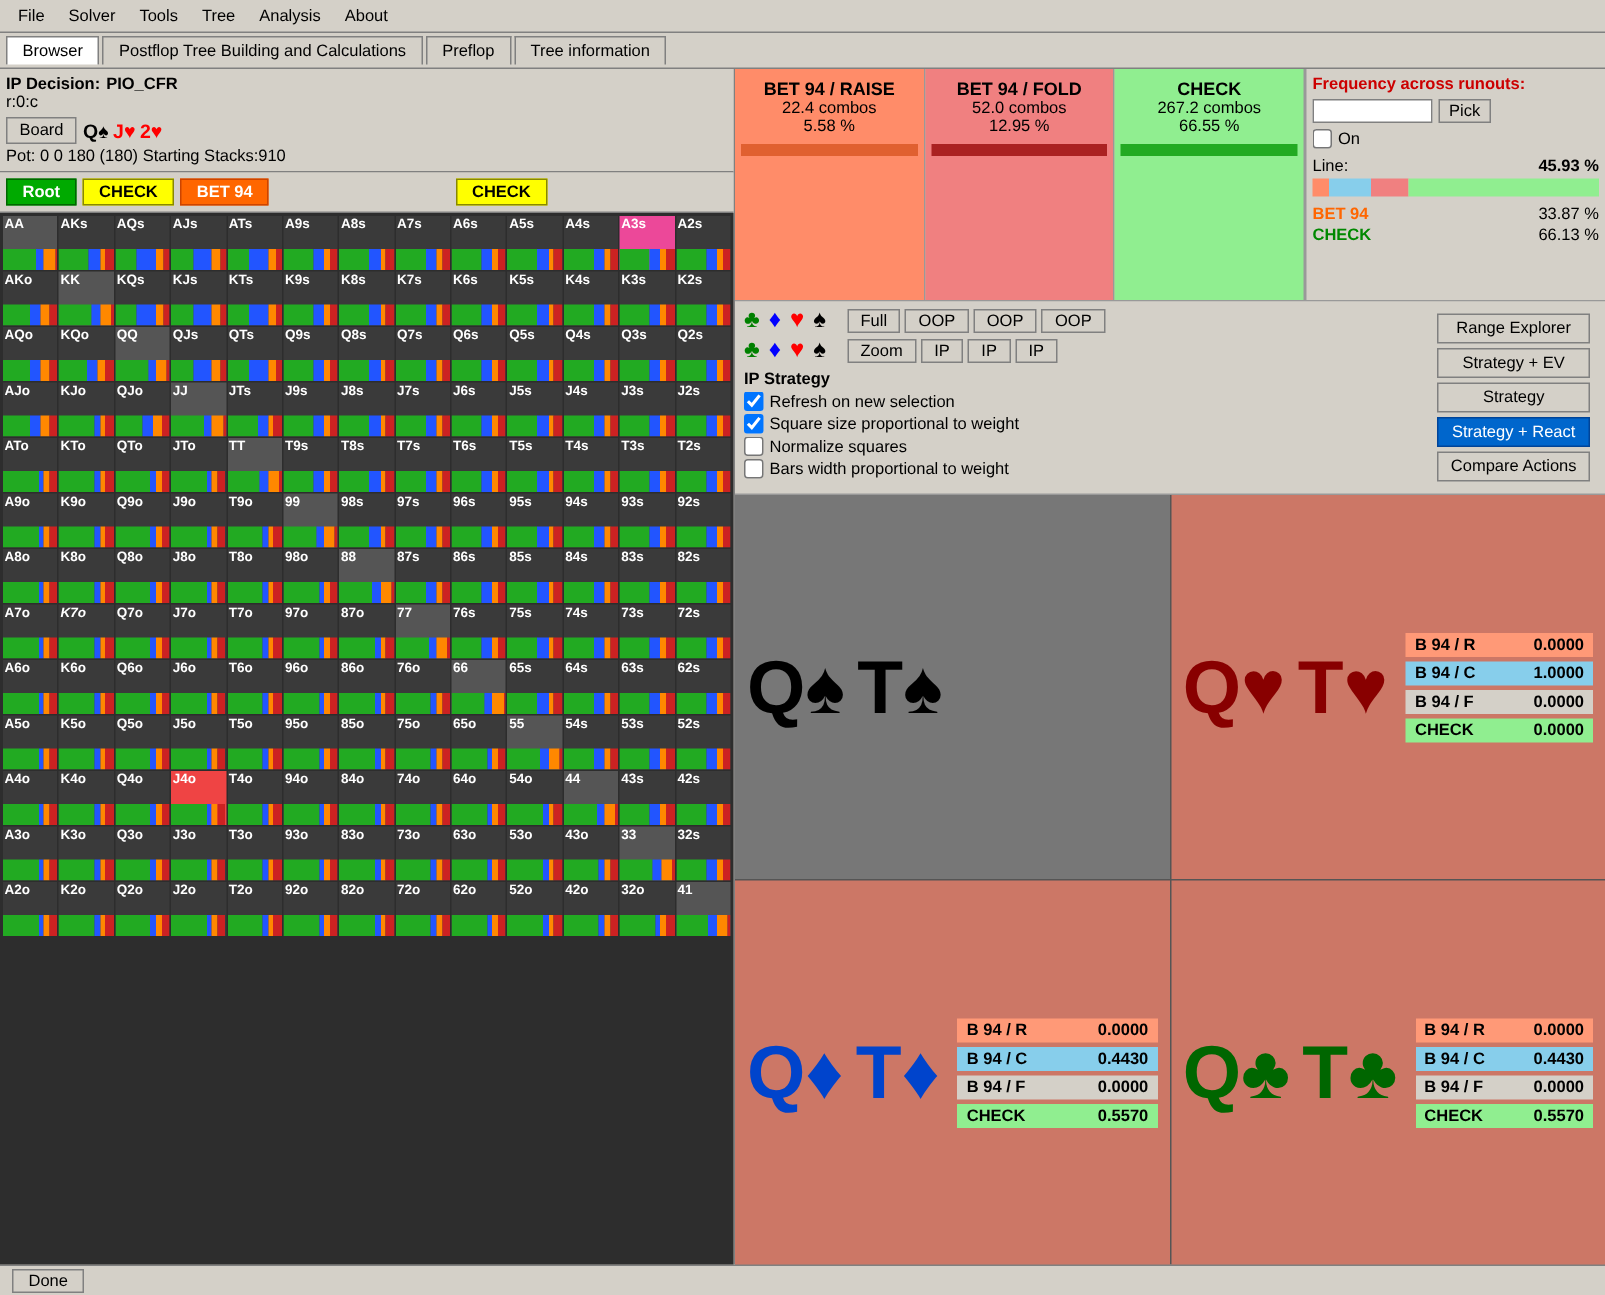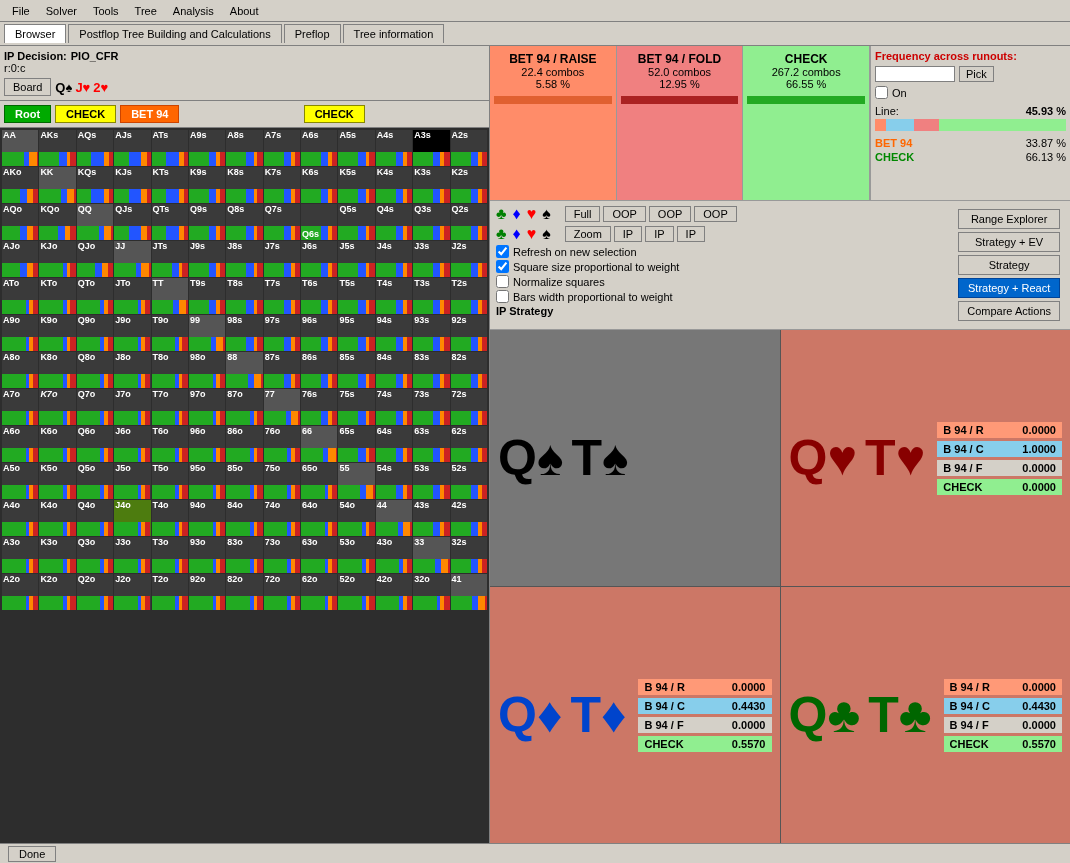--- a/index.html
+++ b/index.html
@@ -108,6 +108,7 @@
           <span class="card heart">2♥</span>
         </div>
       </div>
+      <div class="pot-info">Pot: 0 0 180 (180) Starting Stacks:910</div>
     </div>
 
     <div class="nav-buttons">

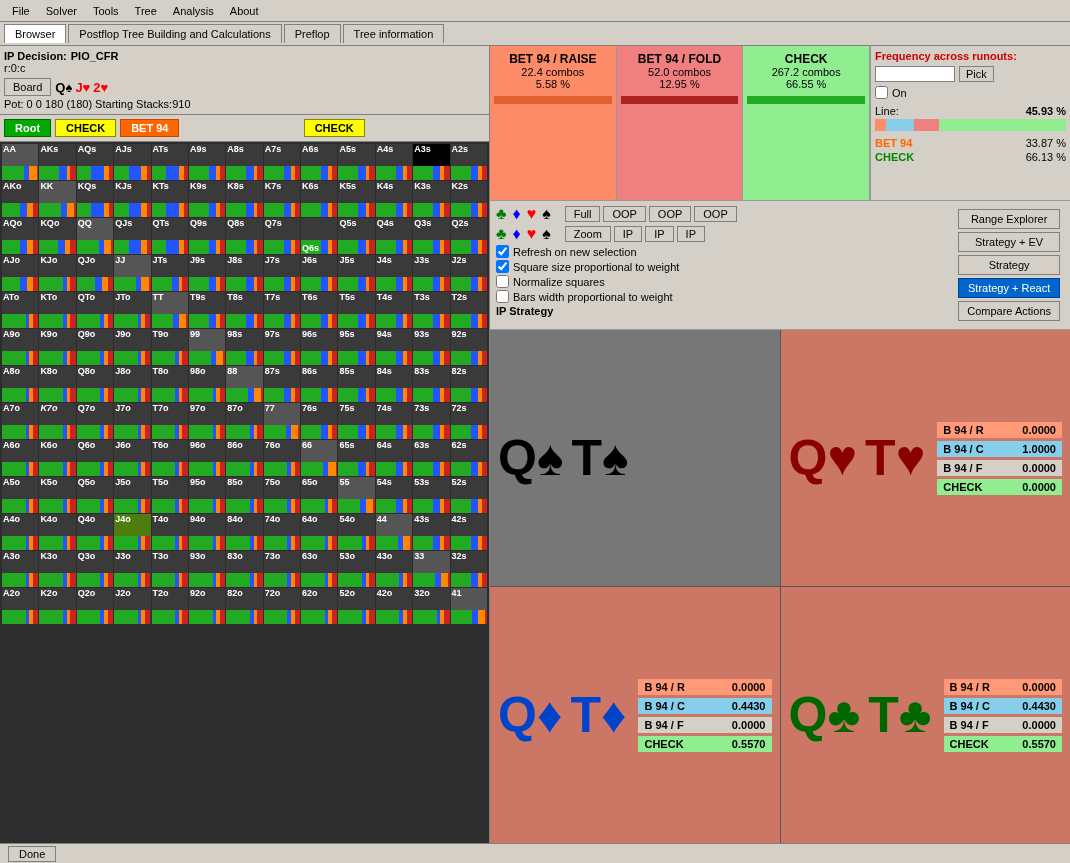--- a/index.html
+++ b/index.html
@@ -221,7 +221,7 @@
               <div style="background: rgb(204, 34, 34); width: 15%; height: 100%;"></div>
             </div>
           </div>
-          <div class="matrix-cell" style="background: #000000;">
+          <div class="matrix-cell" style="background: #ec4899;">
             <span class="cell-label">A3s</span>
             <div class="cell-bars">
               <div style="background: rgb(34, 170, 34); width: 55%; height: 100%;"></div>

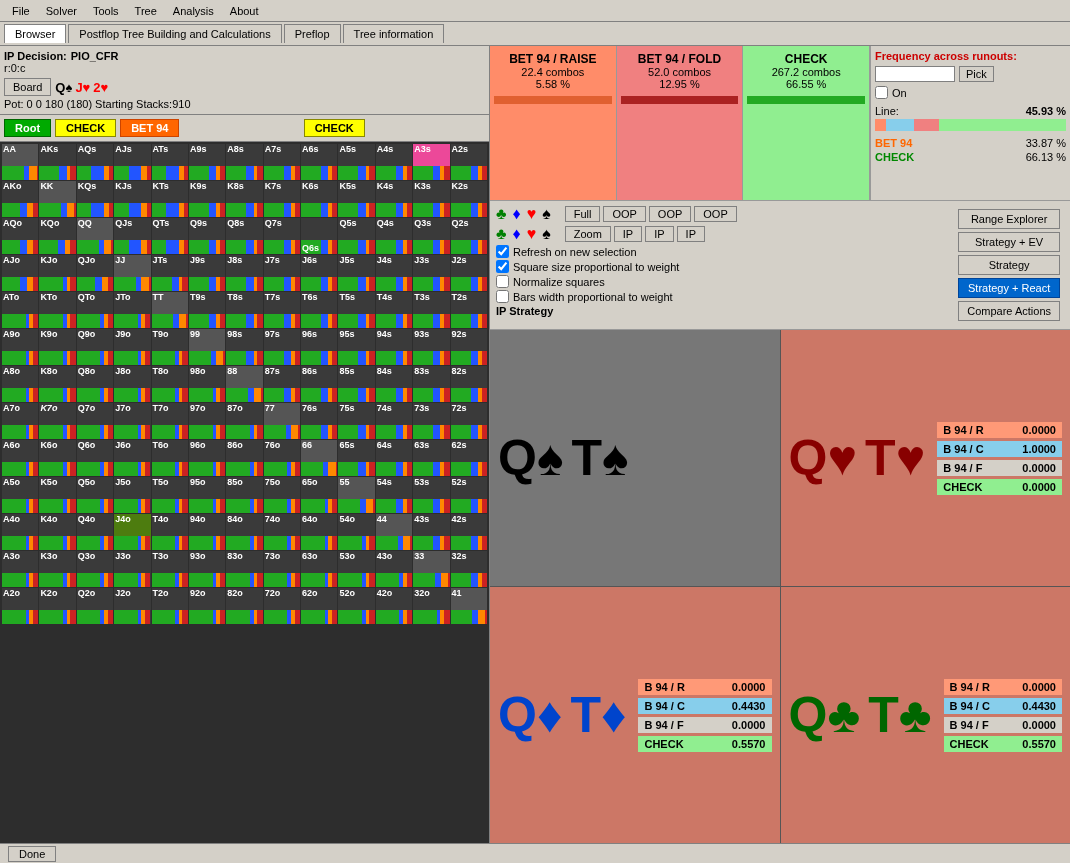--- a/index.html
+++ b/index.html
@@ -428,7 +428,7 @@
               <div style="background: rgb(204, 34, 34); width: 15%; height: 100%;"></div>
             </div>
           </div>
-          <div class="matrix-cell" style="background: rgb(58, 58, 58); justify-content: flex-end;">
+          <div class="matrix-cell" style="background: rgb(58, 58, 58);">
             <span class="cell-label">Q6s</span>
             <div class="cell-bars">
               <div style="background: rgb(34, 170, 34); width: 55%; height: 100%;"></div>

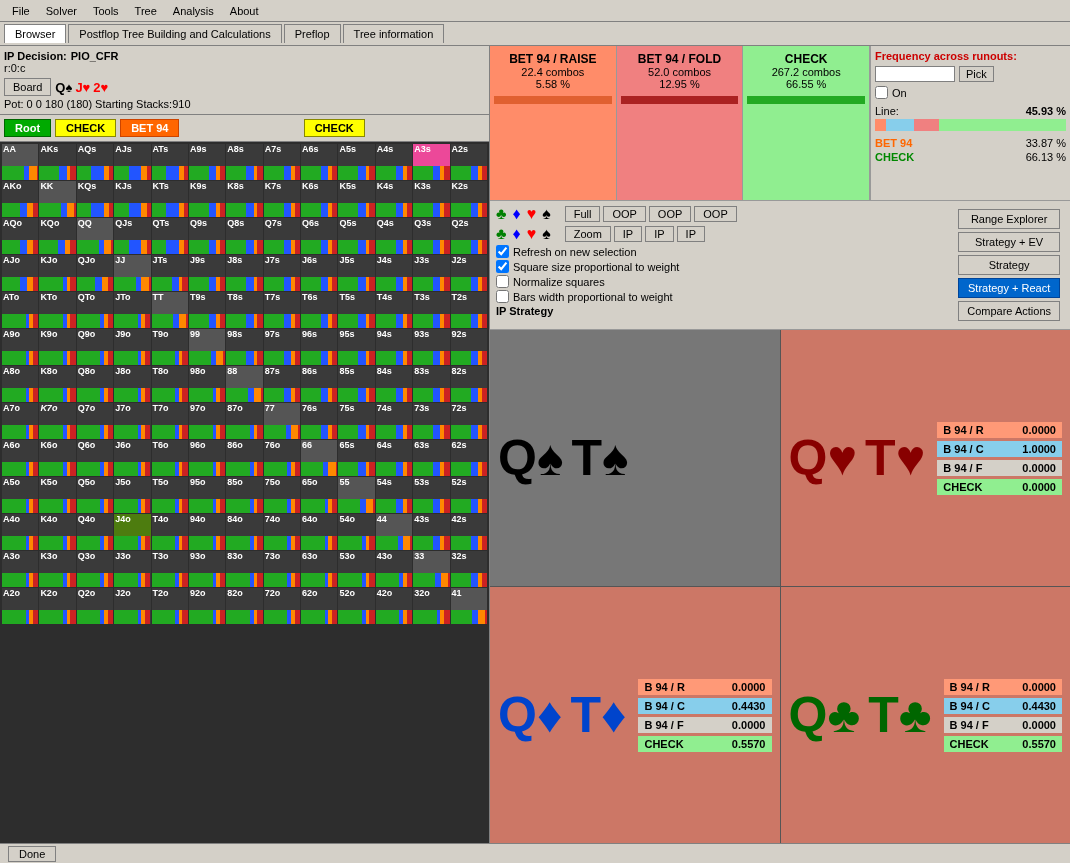--- a/index.html
+++ b/index.html
@@ -1736,6 +1736,10 @@
           </div>
         </div>
 
+        <div style="padding:2px 0;">
+          <span class="ip-strategy-label">IP Strategy</span>
+        </div>
+
         <div style="display:flex; flex-direction:column; gap:2px;">
           <div style="display:flex; align-items:center; gap:4px;">
             <input type="checkbox" checked="" style="">
@@ -1753,10 +1757,6 @@
             <input type="checkbox" style="">
             <span>Bars width proportional to weight</span>
           </div>
-        </div>
-
-        <div style="padding:2px 0;">
-          <span class="ip-strategy-label">IP Strategy</span>
         </div>
       </div>
 

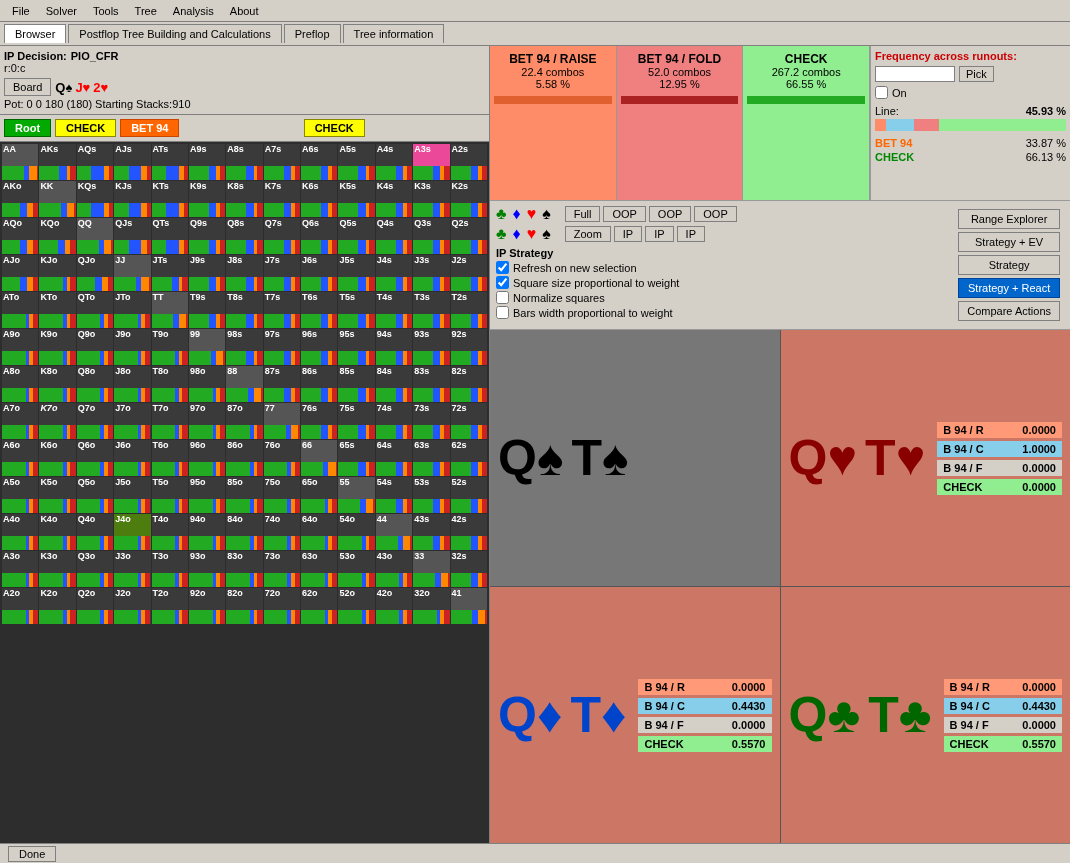--- a/index.html
+++ b/index.html
@@ -1319,7 +1319,7 @@
               <div style="background: rgb(204, 34, 34); width: 15%; height: 100%;"></div>
             </div>
           </div>
-          <div class="matrix-cell" style="background: #4d7c0f; text-align: right;">
+          <div class="matrix-cell" style="background: #ef4444; text-align: right;">
             <span class="cell-label">J4o</span>
             <div class="cell-bars">
               <div style="background: rgb(34, 170, 34); width: 65%; height: 100%;"></div>

